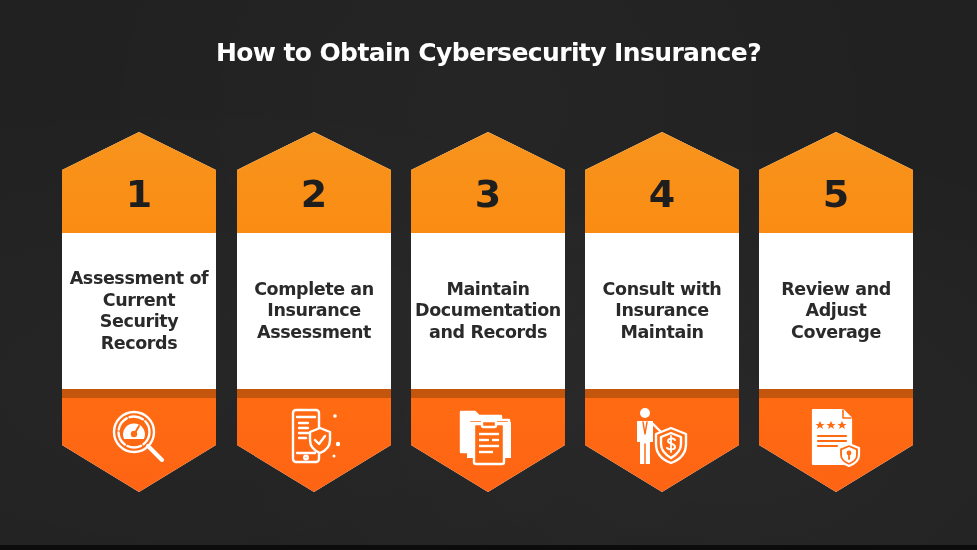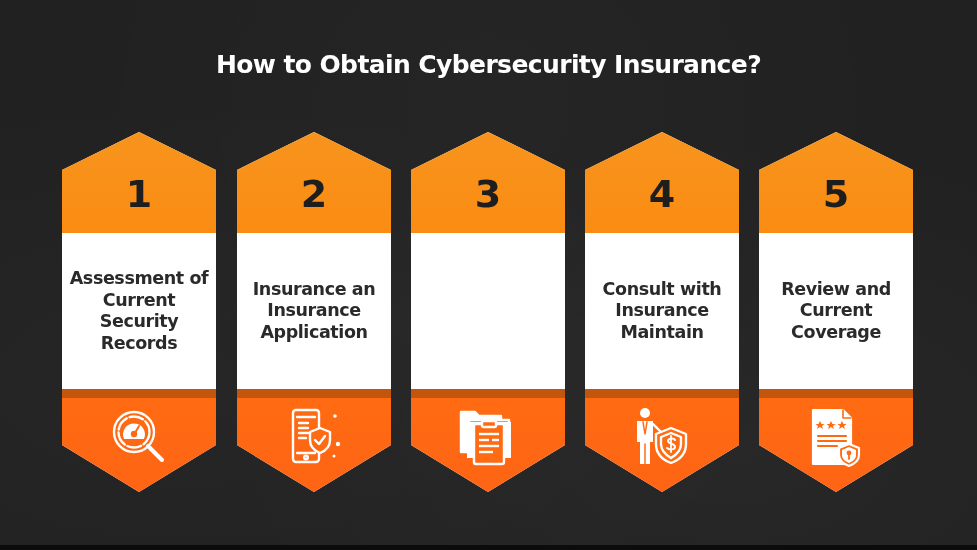--- a/index.html
+++ b/index.html
@@ -18,7 +18,7 @@
   }
   .bottom-band { position: absolute; left: 0; right: 0; bottom: 0; height: 5px; background: #0c0c0c; }
   .title {
-    position: absolute; top: 50px; left: 0; width: 977px;
+    position: absolute; top: 38px; left: 0; width: 977px;
     text-align: center; color: #ffffff;
     font-family: "DejaVu Sans", sans-serif; font-weight: bold;
     font-size: 25px; letter-spacing: -0.6px;

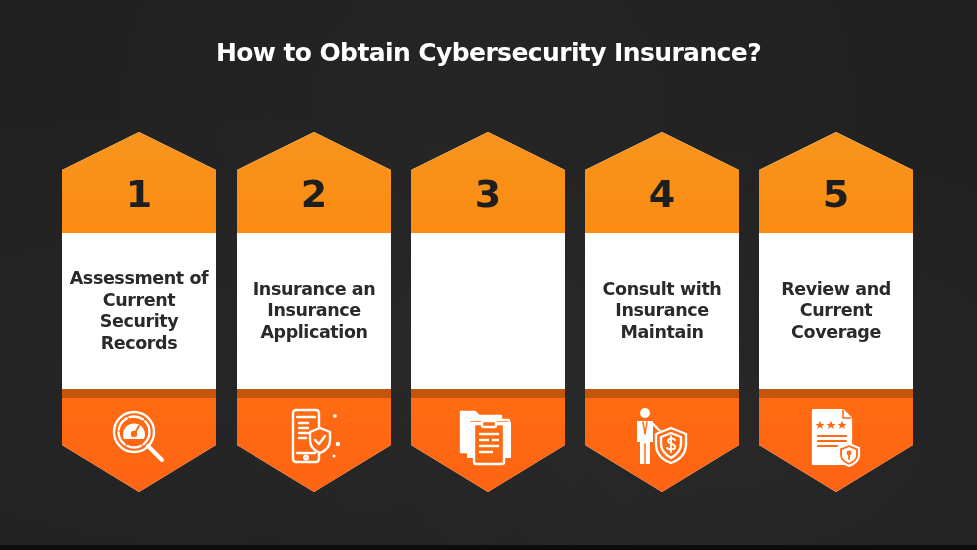--- a/index.html
+++ b/index.html
@@ -96,7 +96,7 @@
     <div class="top"></div>
     <div class="num">2</div>
     <div class="mid">
-      <div class="label">Insurance an Insurance Application</div>
+      <div class="label">Complete an Insurance Assessment</div>
     </div>
     <div class="strip"></div>
     <div class="bottom"></div>

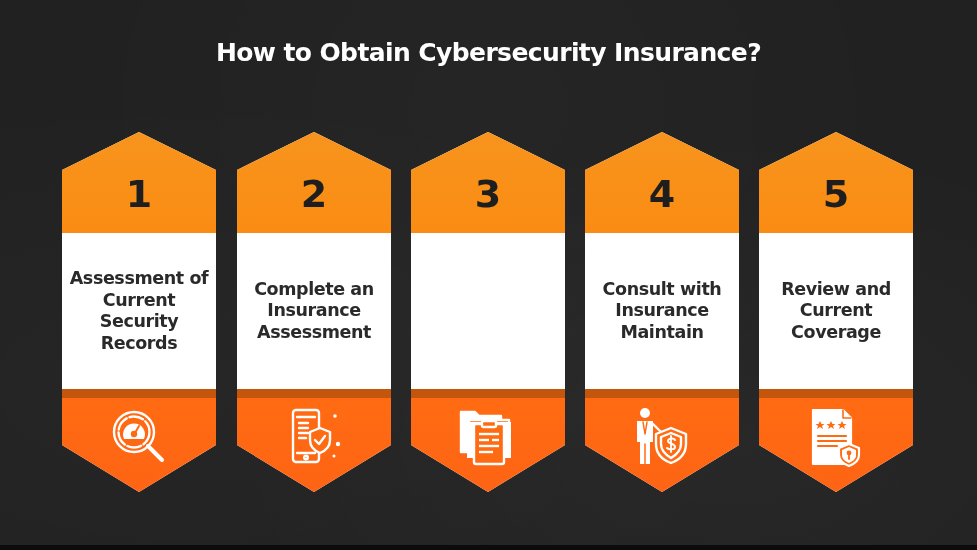--- a/index.html
+++ b/index.html
@@ -124,6 +124,9 @@
   <div class="shape">
     <div class="top"></div>
     <div class="num">3</div>
+    <div class="mid">
+      <div class="label">Maintain Documentation and Records</div>
+    </div>
     <div class="strip"></div>
     <div class="bottom"></div>
   </div>

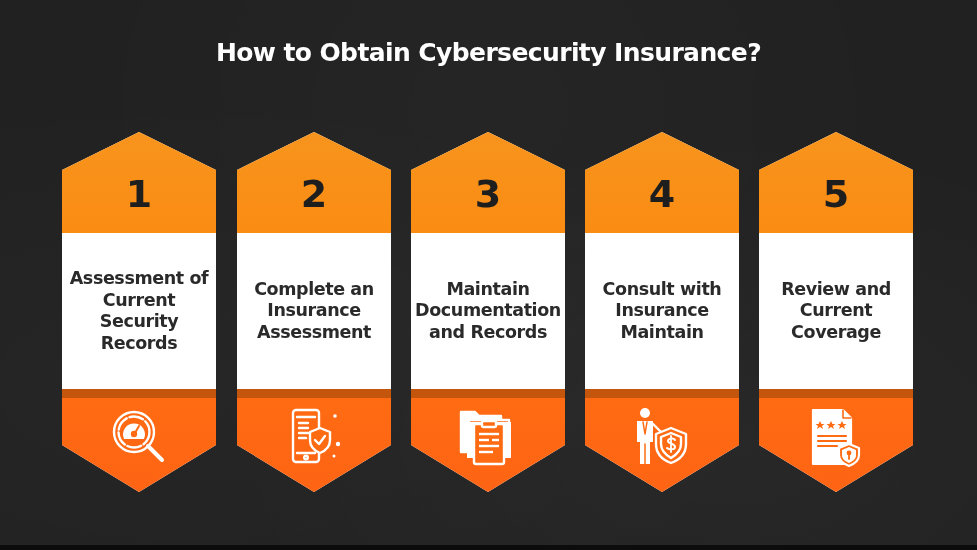--- a/index.html
+++ b/index.html
@@ -177,7 +177,7 @@
     <div class="top"></div>
     <div class="num">5</div>
     <div class="mid">
-      <div class="label">Review and Current Coverage</div>
+      <div class="label">Review and Adjust Coverage</div>
     </div>
     <div class="strip"></div>
     <div class="bottom"></div>

